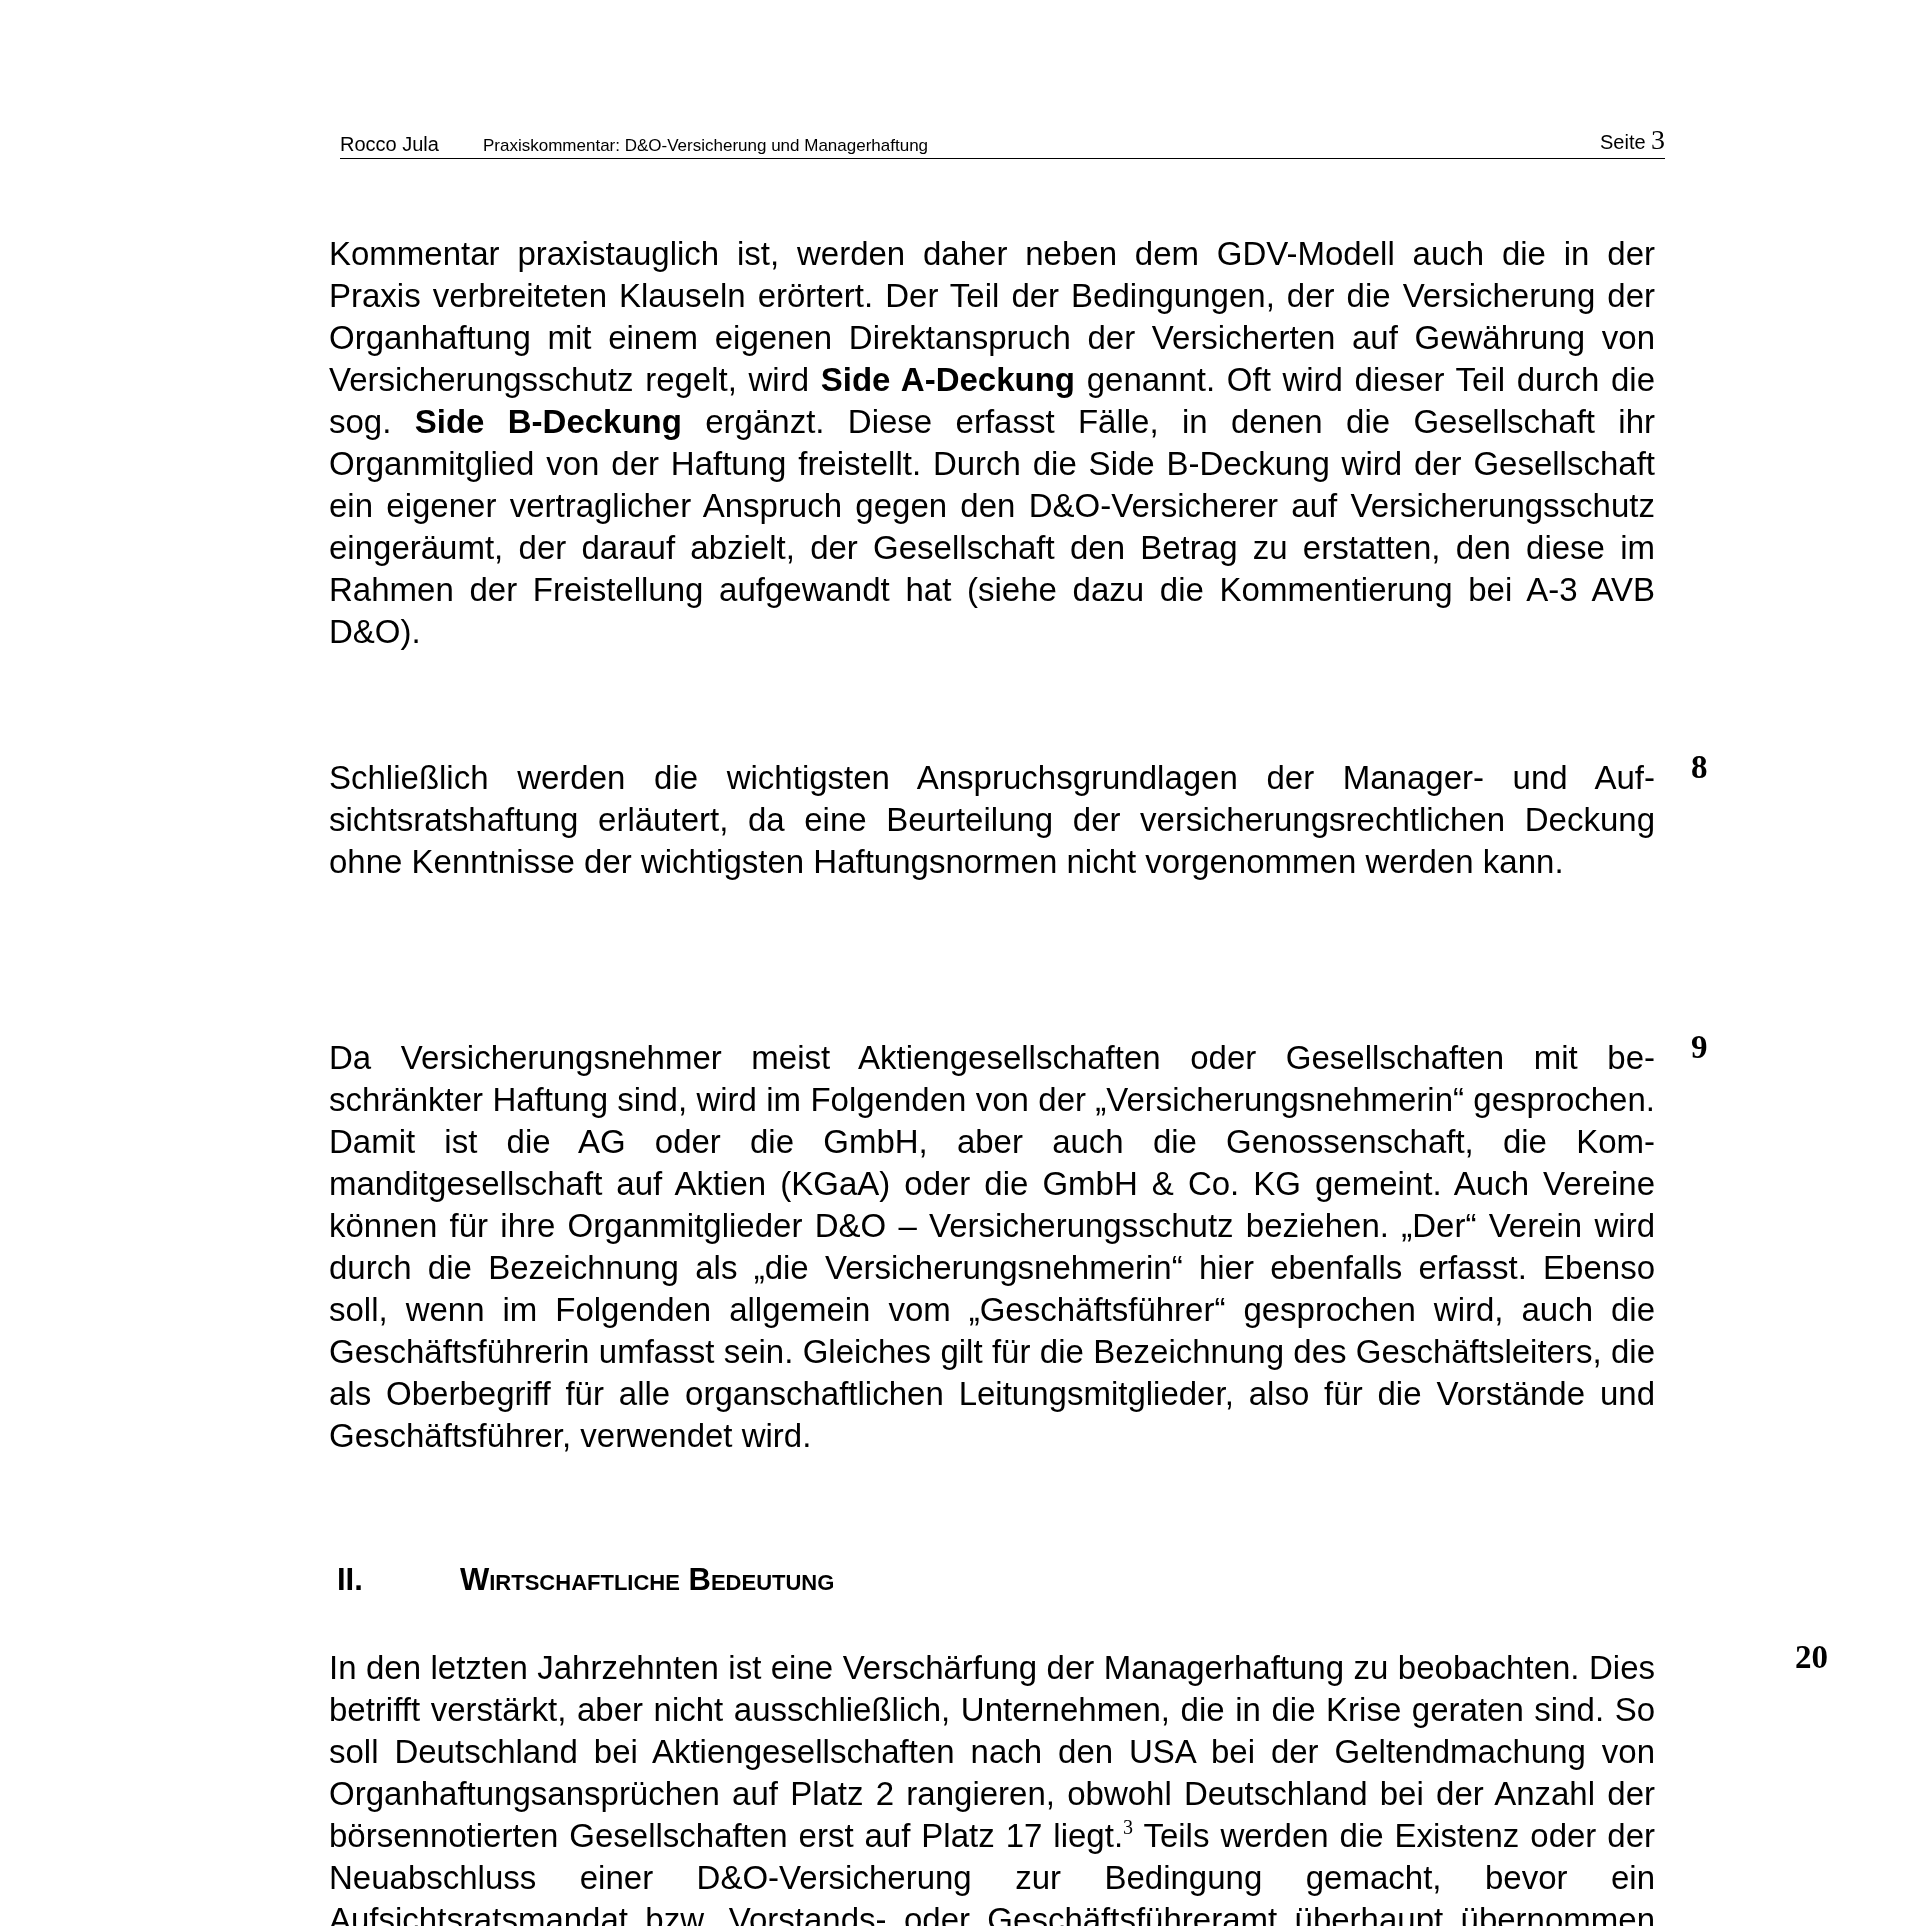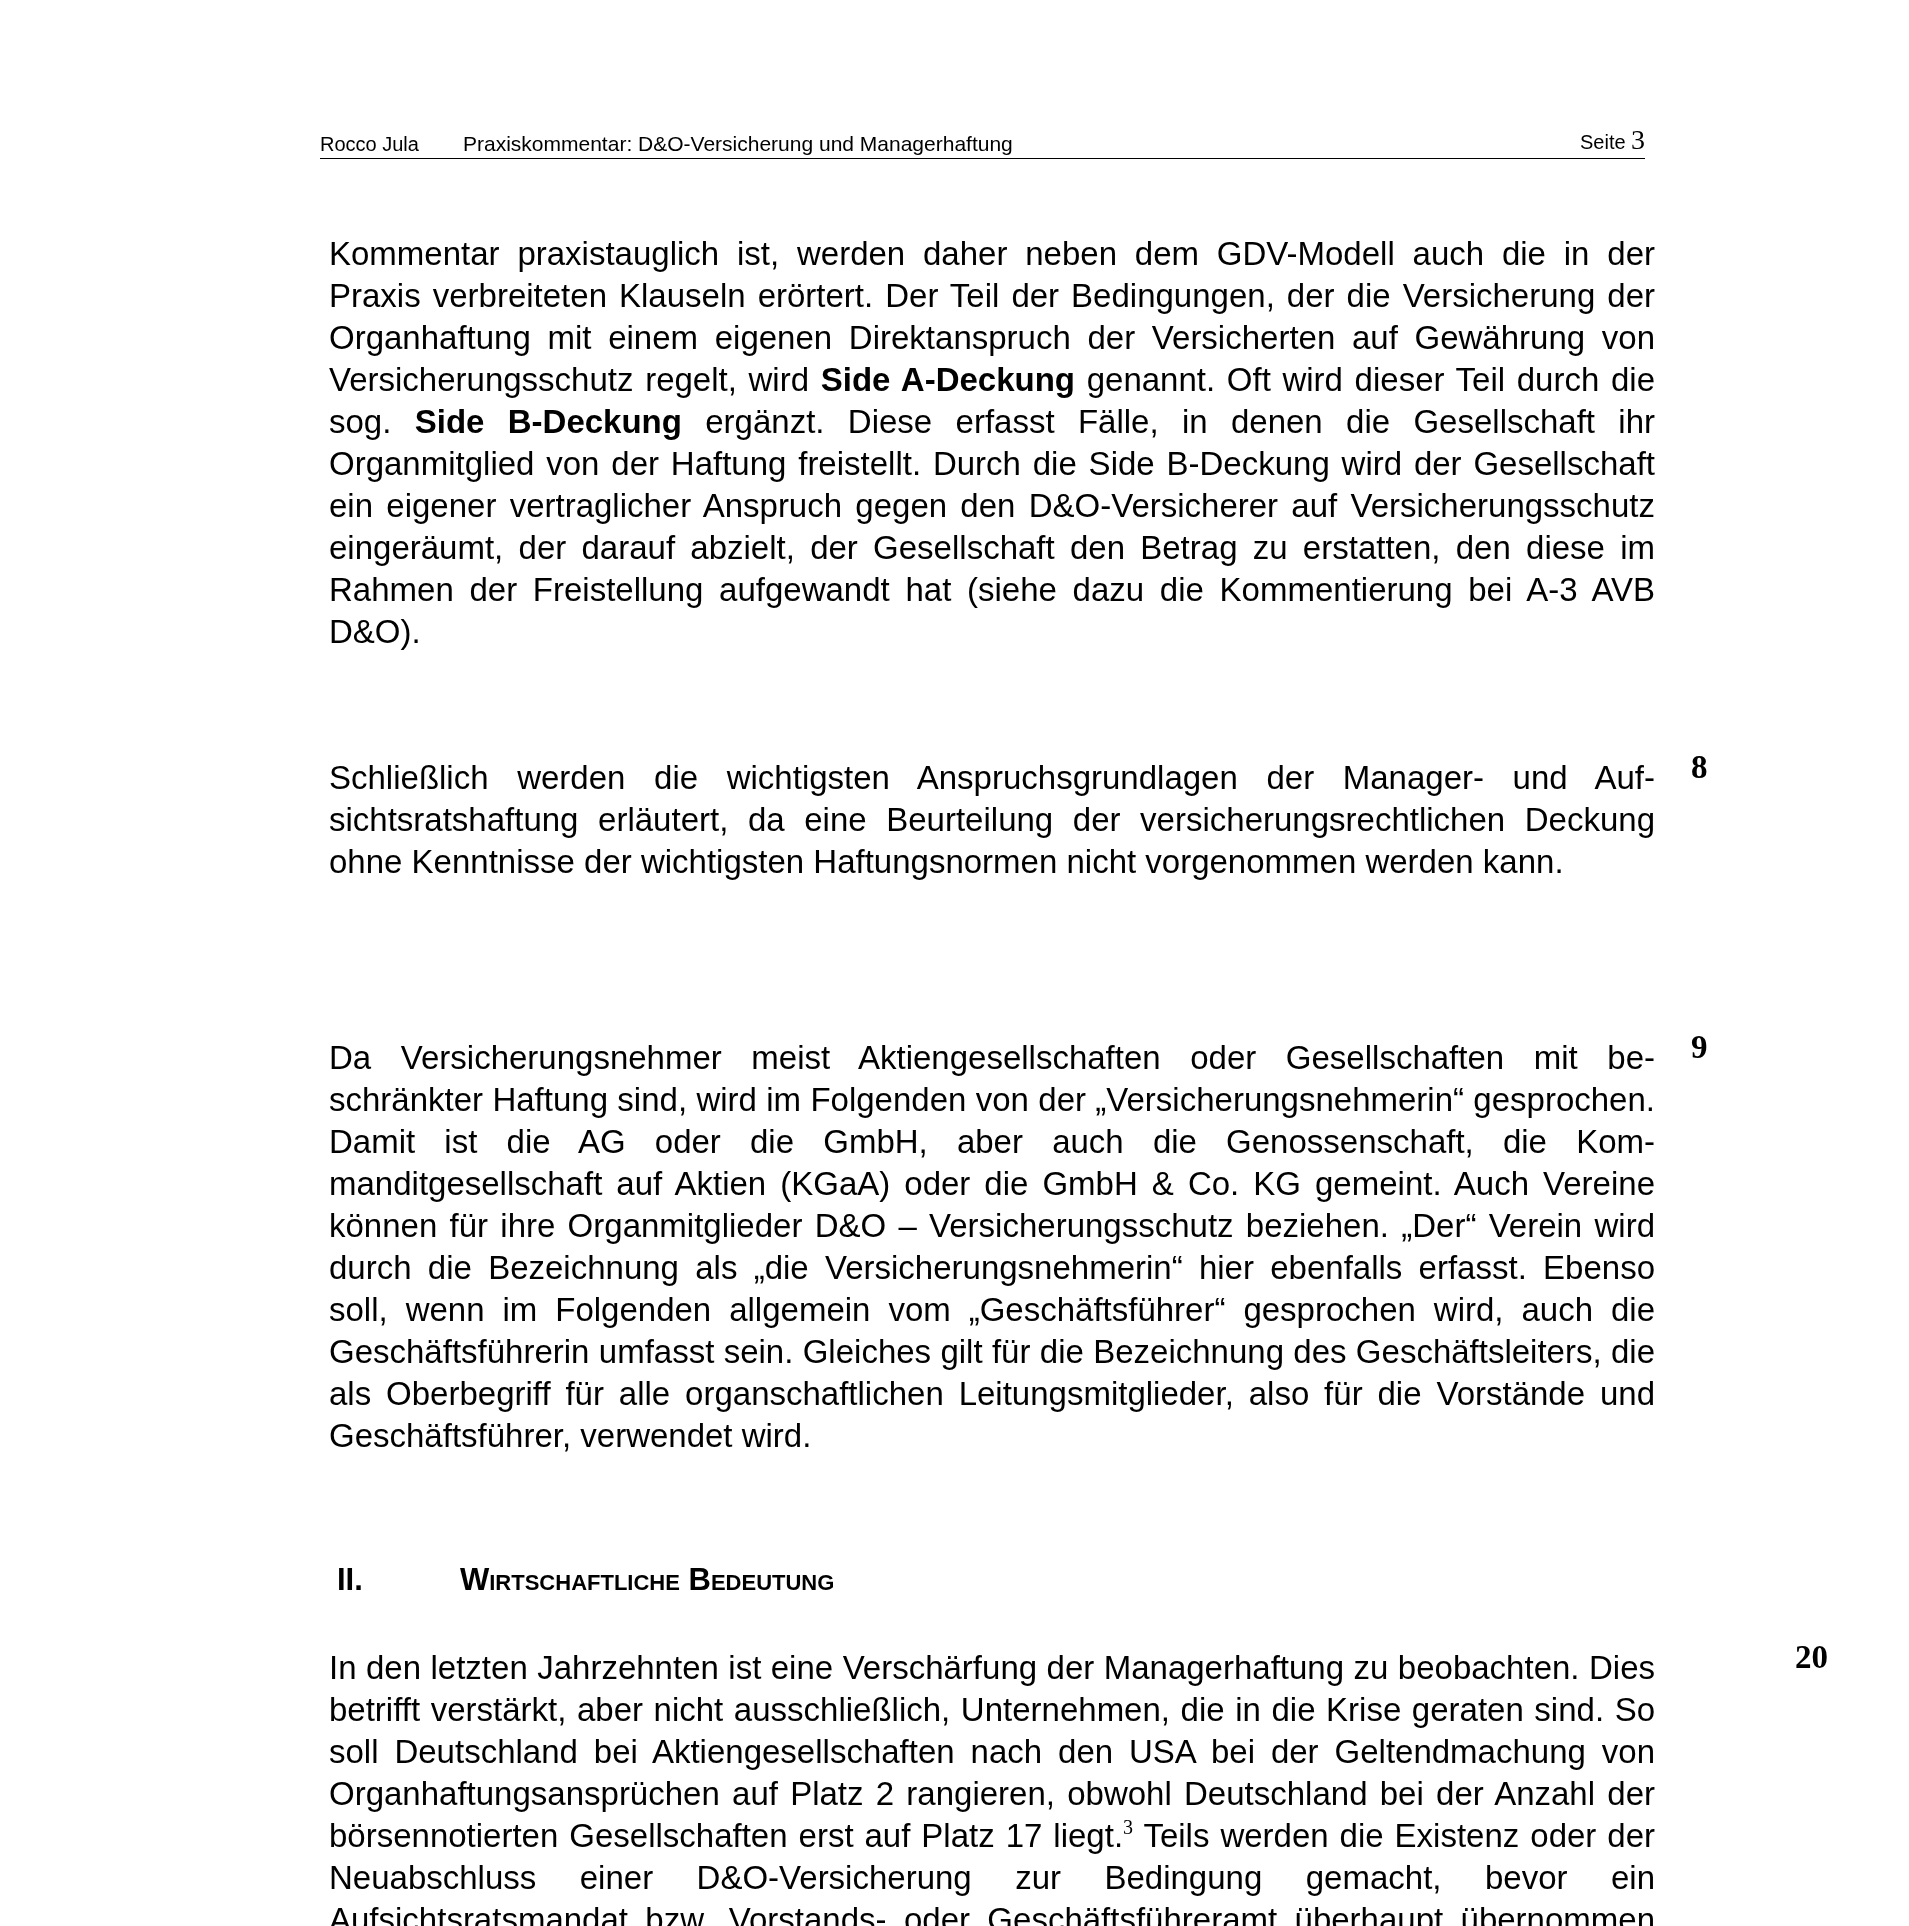--- a/index.html
+++ b/index.html
@@ -6,7 +6,7 @@
   body { width: 1910px; height: 2703px; position: relative; overflow: hidden; color: #000; }
   .page { position: absolute; left: 0; top: 0; width: 1910px; height: 2703px; background: #fff; }
 
-  .header { position: absolute; left: 320px; top: 127px; width: 1325px; height: 31px;
+  .header { position: absolute; left: 340px; top: 127px; width: 1325px; height: 31px;
             border-bottom: 1.9px solid #000; font-family: "Liberation Sans", sans-serif; text-decoration: underline; }
   .header .author { position: absolute; left: 0; bottom: 2.3px; font-size: 20px; }
   .header .title { position: absolute; left: 143px; bottom: 2.3px; font-size: 21px; }

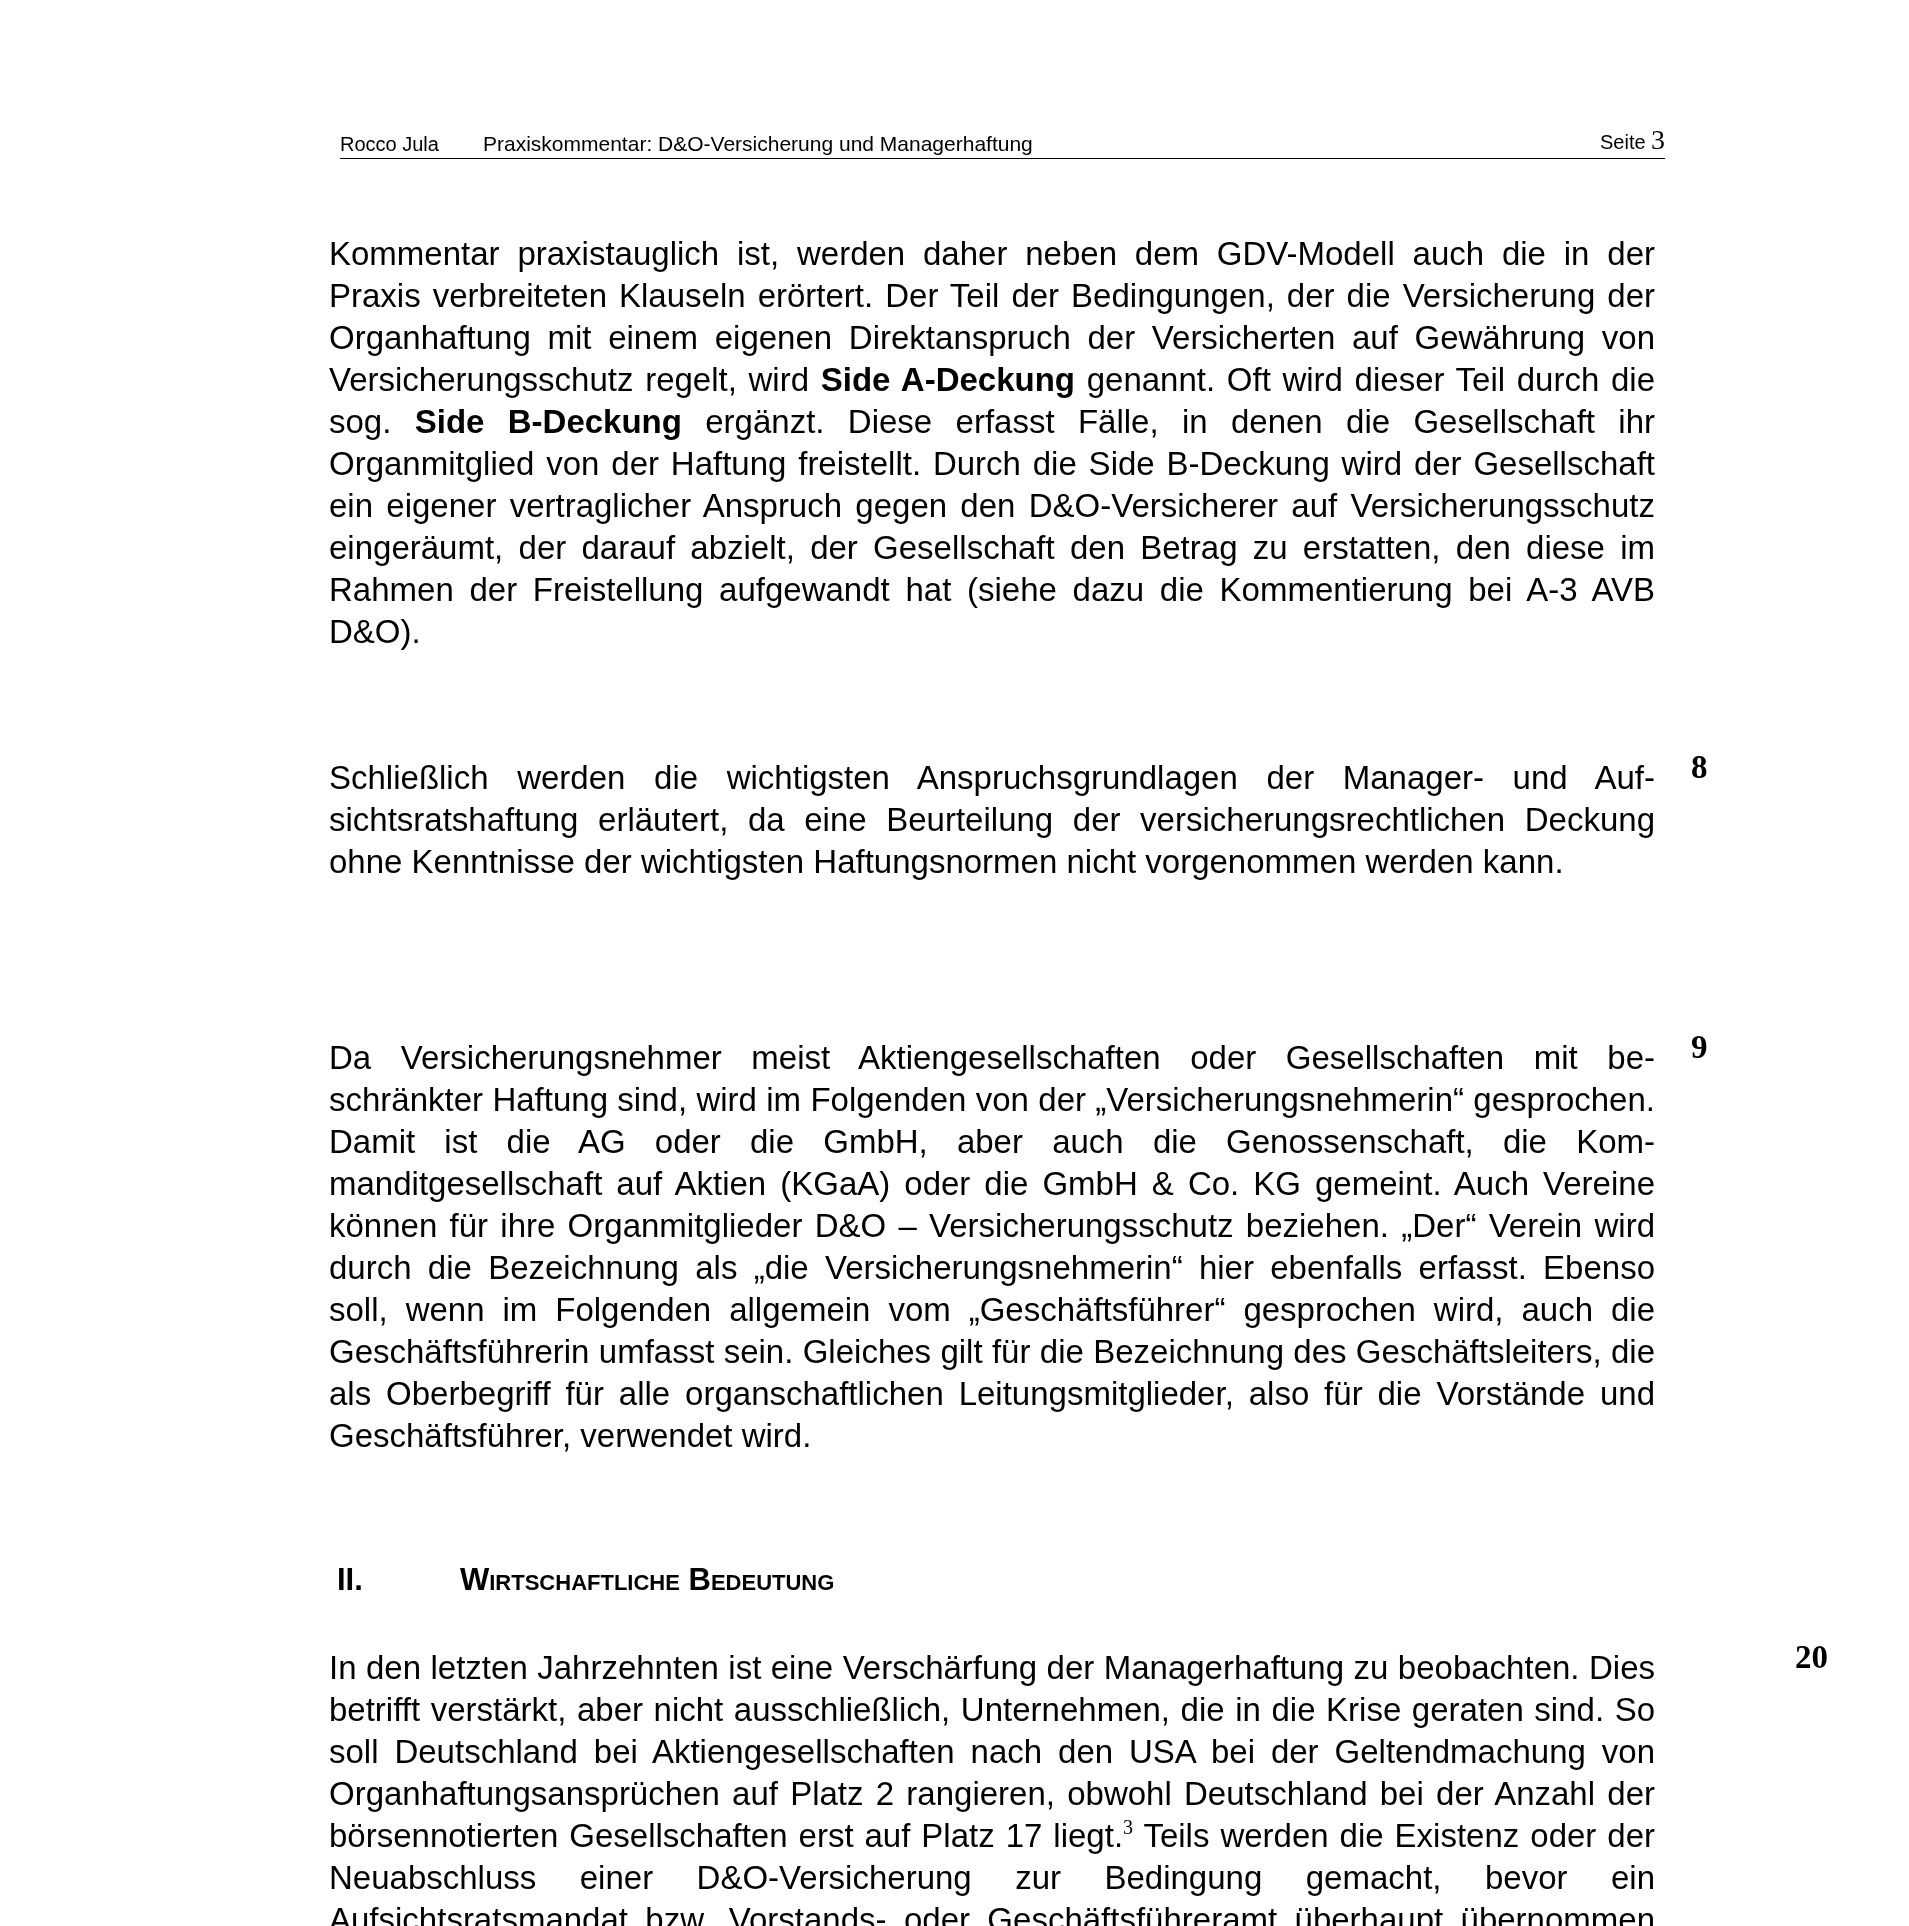--- a/index.html
+++ b/index.html
@@ -9,7 +9,7 @@
   .header { position: absolute; left: 340px; top: 127px; width: 1325px; height: 31px;
             border-bottom: 1.9px solid #000; font-family: "Liberation Sans", sans-serif; text-decoration: underline; }
   .header .author { position: absolute; left: 0; bottom: 2.3px; font-size: 20px; }
-  .header .title { position: absolute; left: 143px; bottom: 2.3px; font-size: 21px; }
+  .header .title { position: absolute; left: 143px; bottom: 2.3px; font-size: 17px; }
   .header .page-no { position: absolute; right: 0; bottom: 2.3px; font-size: 20px; }
   .header .page-no .num { font-family: "Liberation Serif", serif; font-size: 28px; margin-left: 5.4px; }
 

